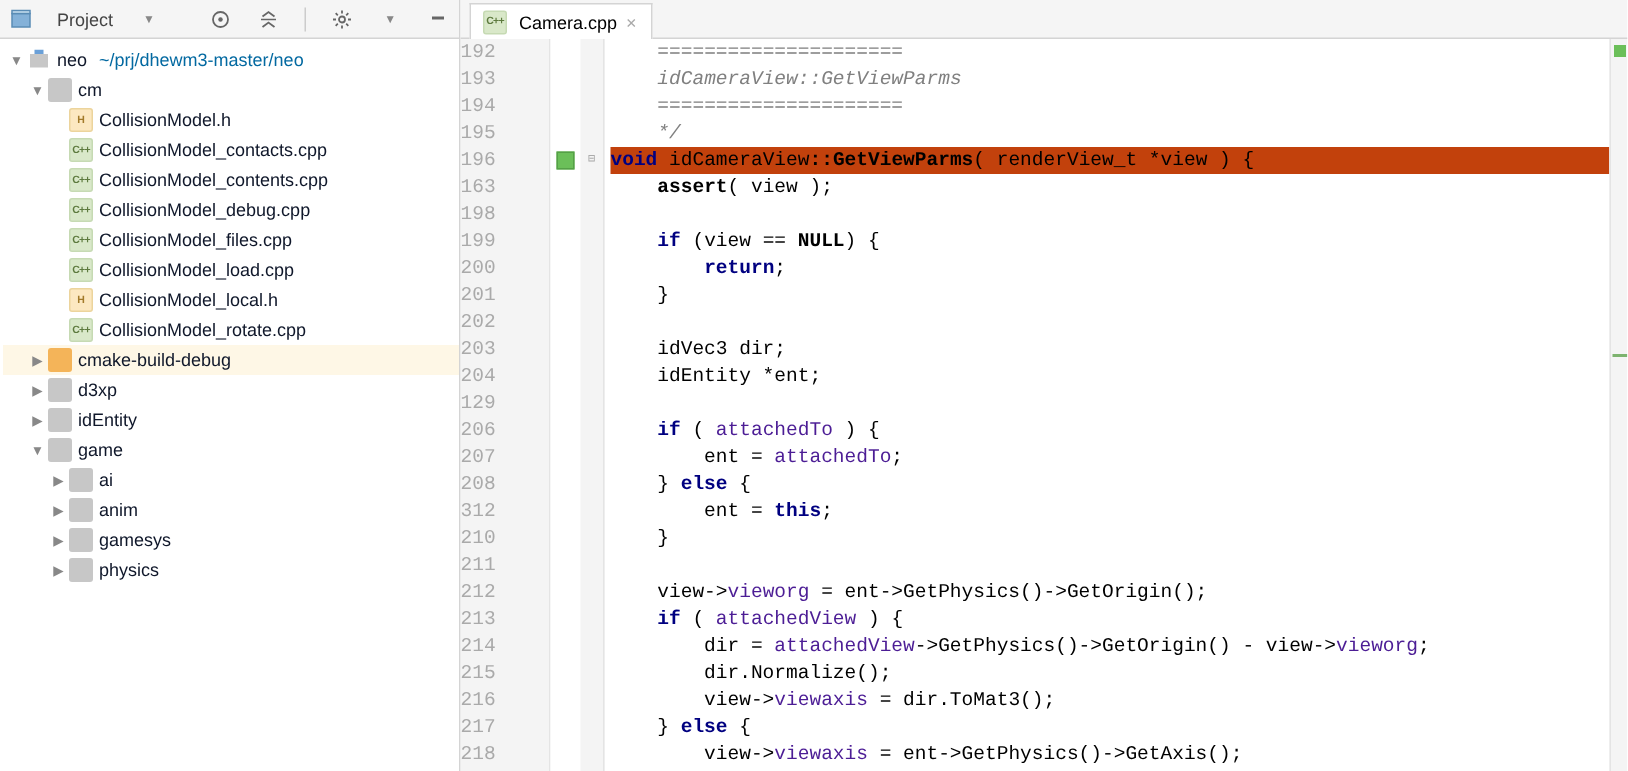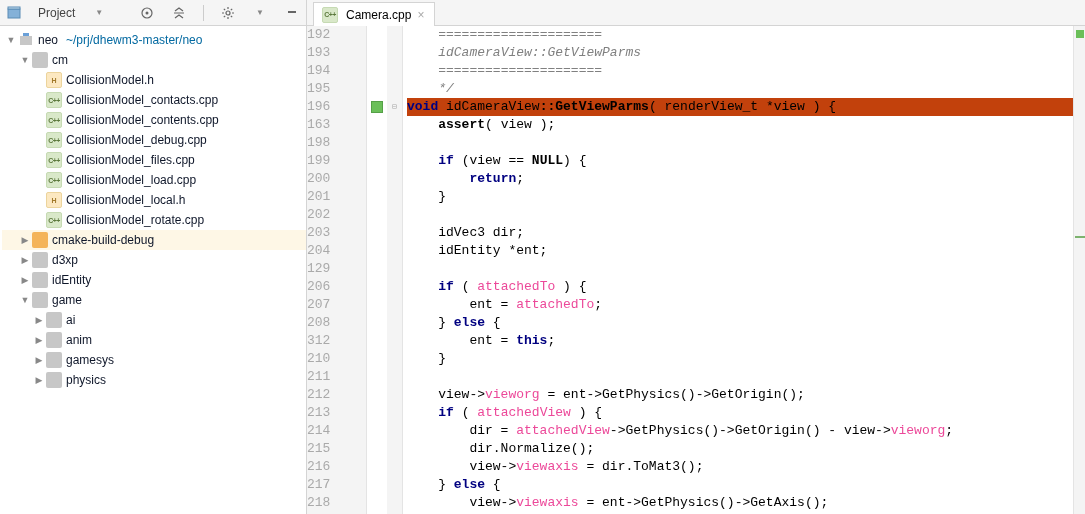--- a/index.html
+++ b/index.html
@@ -52,7 +52,7 @@
 .code-line.hl { background:#c2410c; }
 .code .kw { color:#000080; font-weight:bold; }
 .code .fn { color:#000; font-weight:bold; }
-.code .mem { color:#ec4899; }
+.code .mem { color:#4c1d95; }
 .code .cmt { color:#808080; font-style:italic; }
 .code .bold { font-weight:bold; }
 .err-stripe { width:12px; background:#f4f4f4; border-left:1px solid #e4e4e4; position:relative; }

